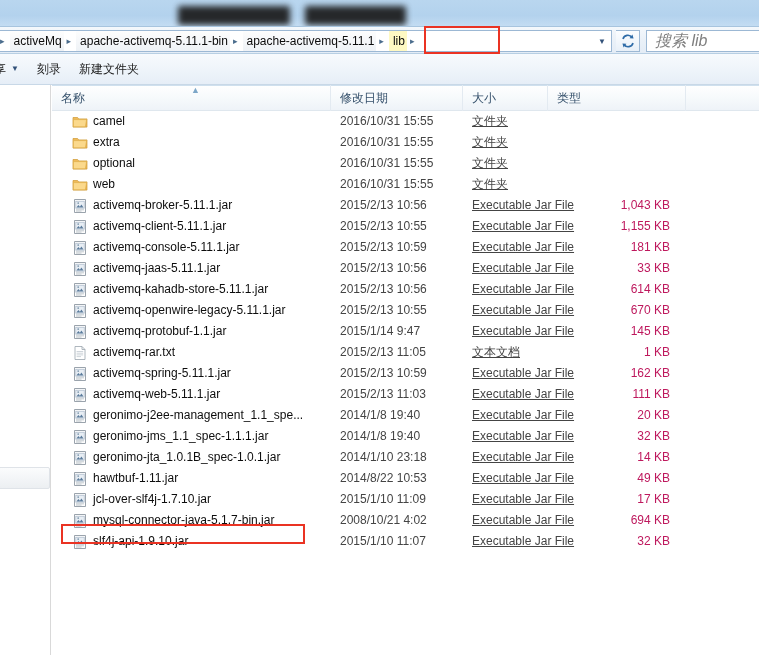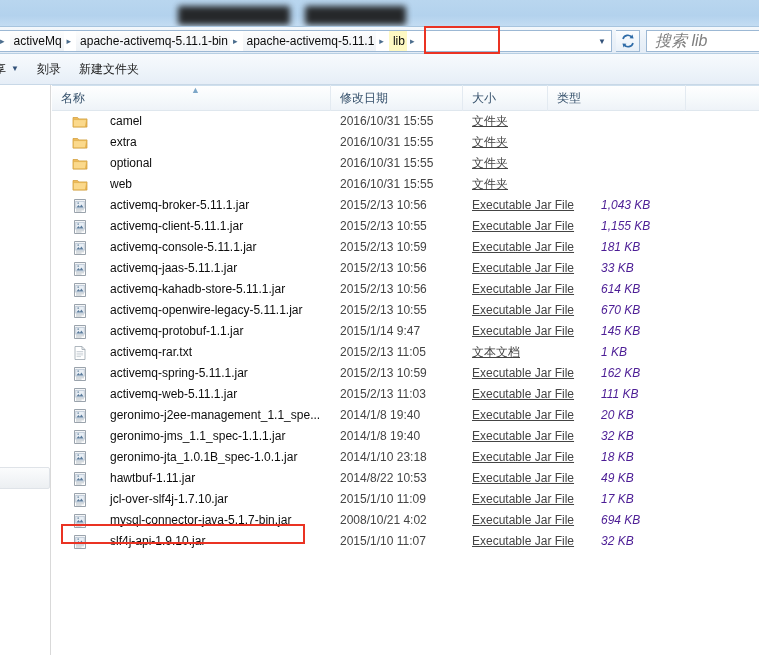--- a/index.html
+++ b/index.html
@@ -218,7 +218,7 @@
     padding-left: 20px;
     display: flex;
     align-items: center;
-    gap: 22px;
+    gap: 5px;
     color: #0d0d0d;
   }
   .cell-date { width: 132px; padding-left: 9px; color: #444; }

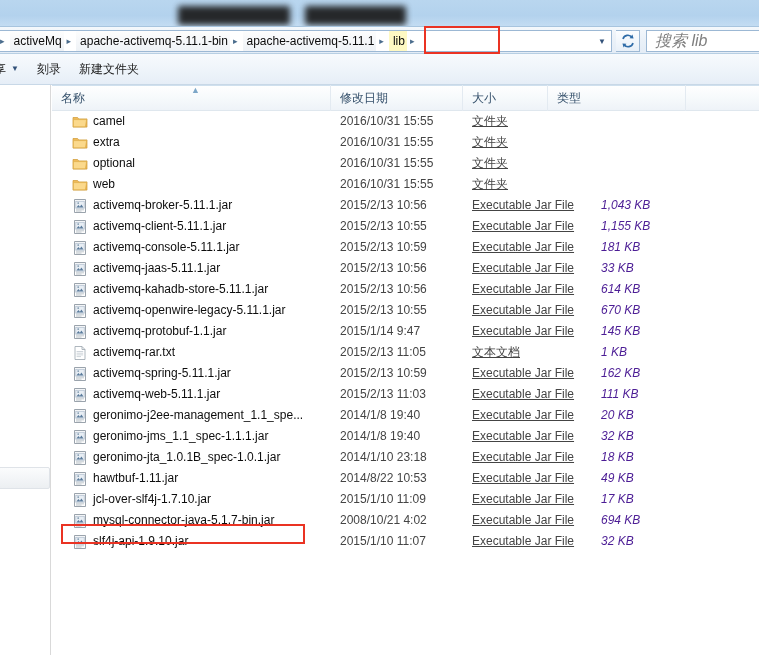--- a/index.html
+++ b/index.html
@@ -223,7 +223,7 @@
   }
   .cell-date { width: 132px; padding-left: 9px; color: #444; }
   .cell-type { width: 138px; padding-left: 9px; color: #444; text-decoration: underline; }
-  .cell-size { width: 85px; padding-right: 16px; color: #4c1d95; font-style: italic; }
+  .cell-size { width: 85px; padding-right: 16px; text-align: right; color: #be185d; }
 
   
   .ico { width: 16px; height: 16px; flex: 0 0 16px; display: block; }

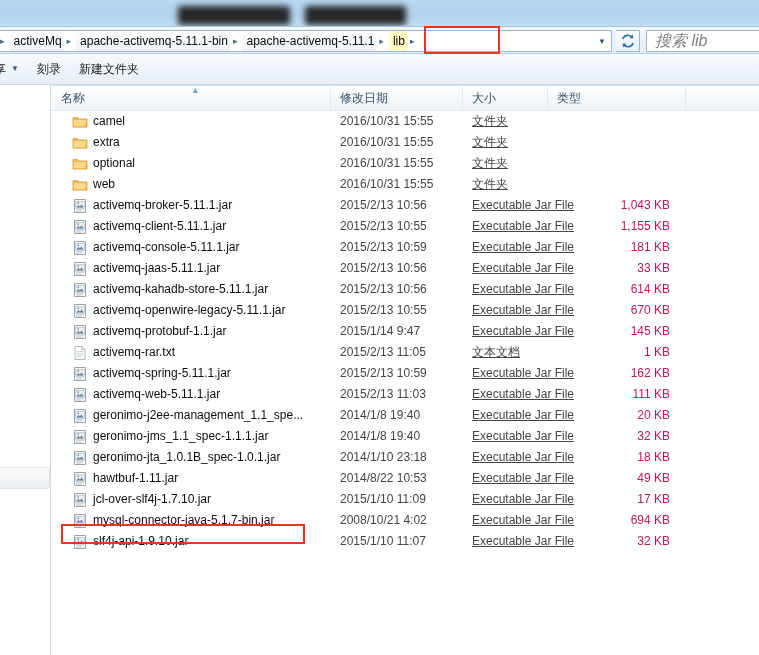--- a/index.html
+++ b/index.html
@@ -593,7 +593,7 @@
           </div>
           <div class="cell cell-date">2014/1/10 23:18</div>
           <div class="cell cell-type">Executable Jar File</div>
-          <div class="cell cell-size">18 KB</div>
+          <div class="cell cell-size">14 KB</div>
         </div>
         <div class="row">
           <div class="cell cell-name">

